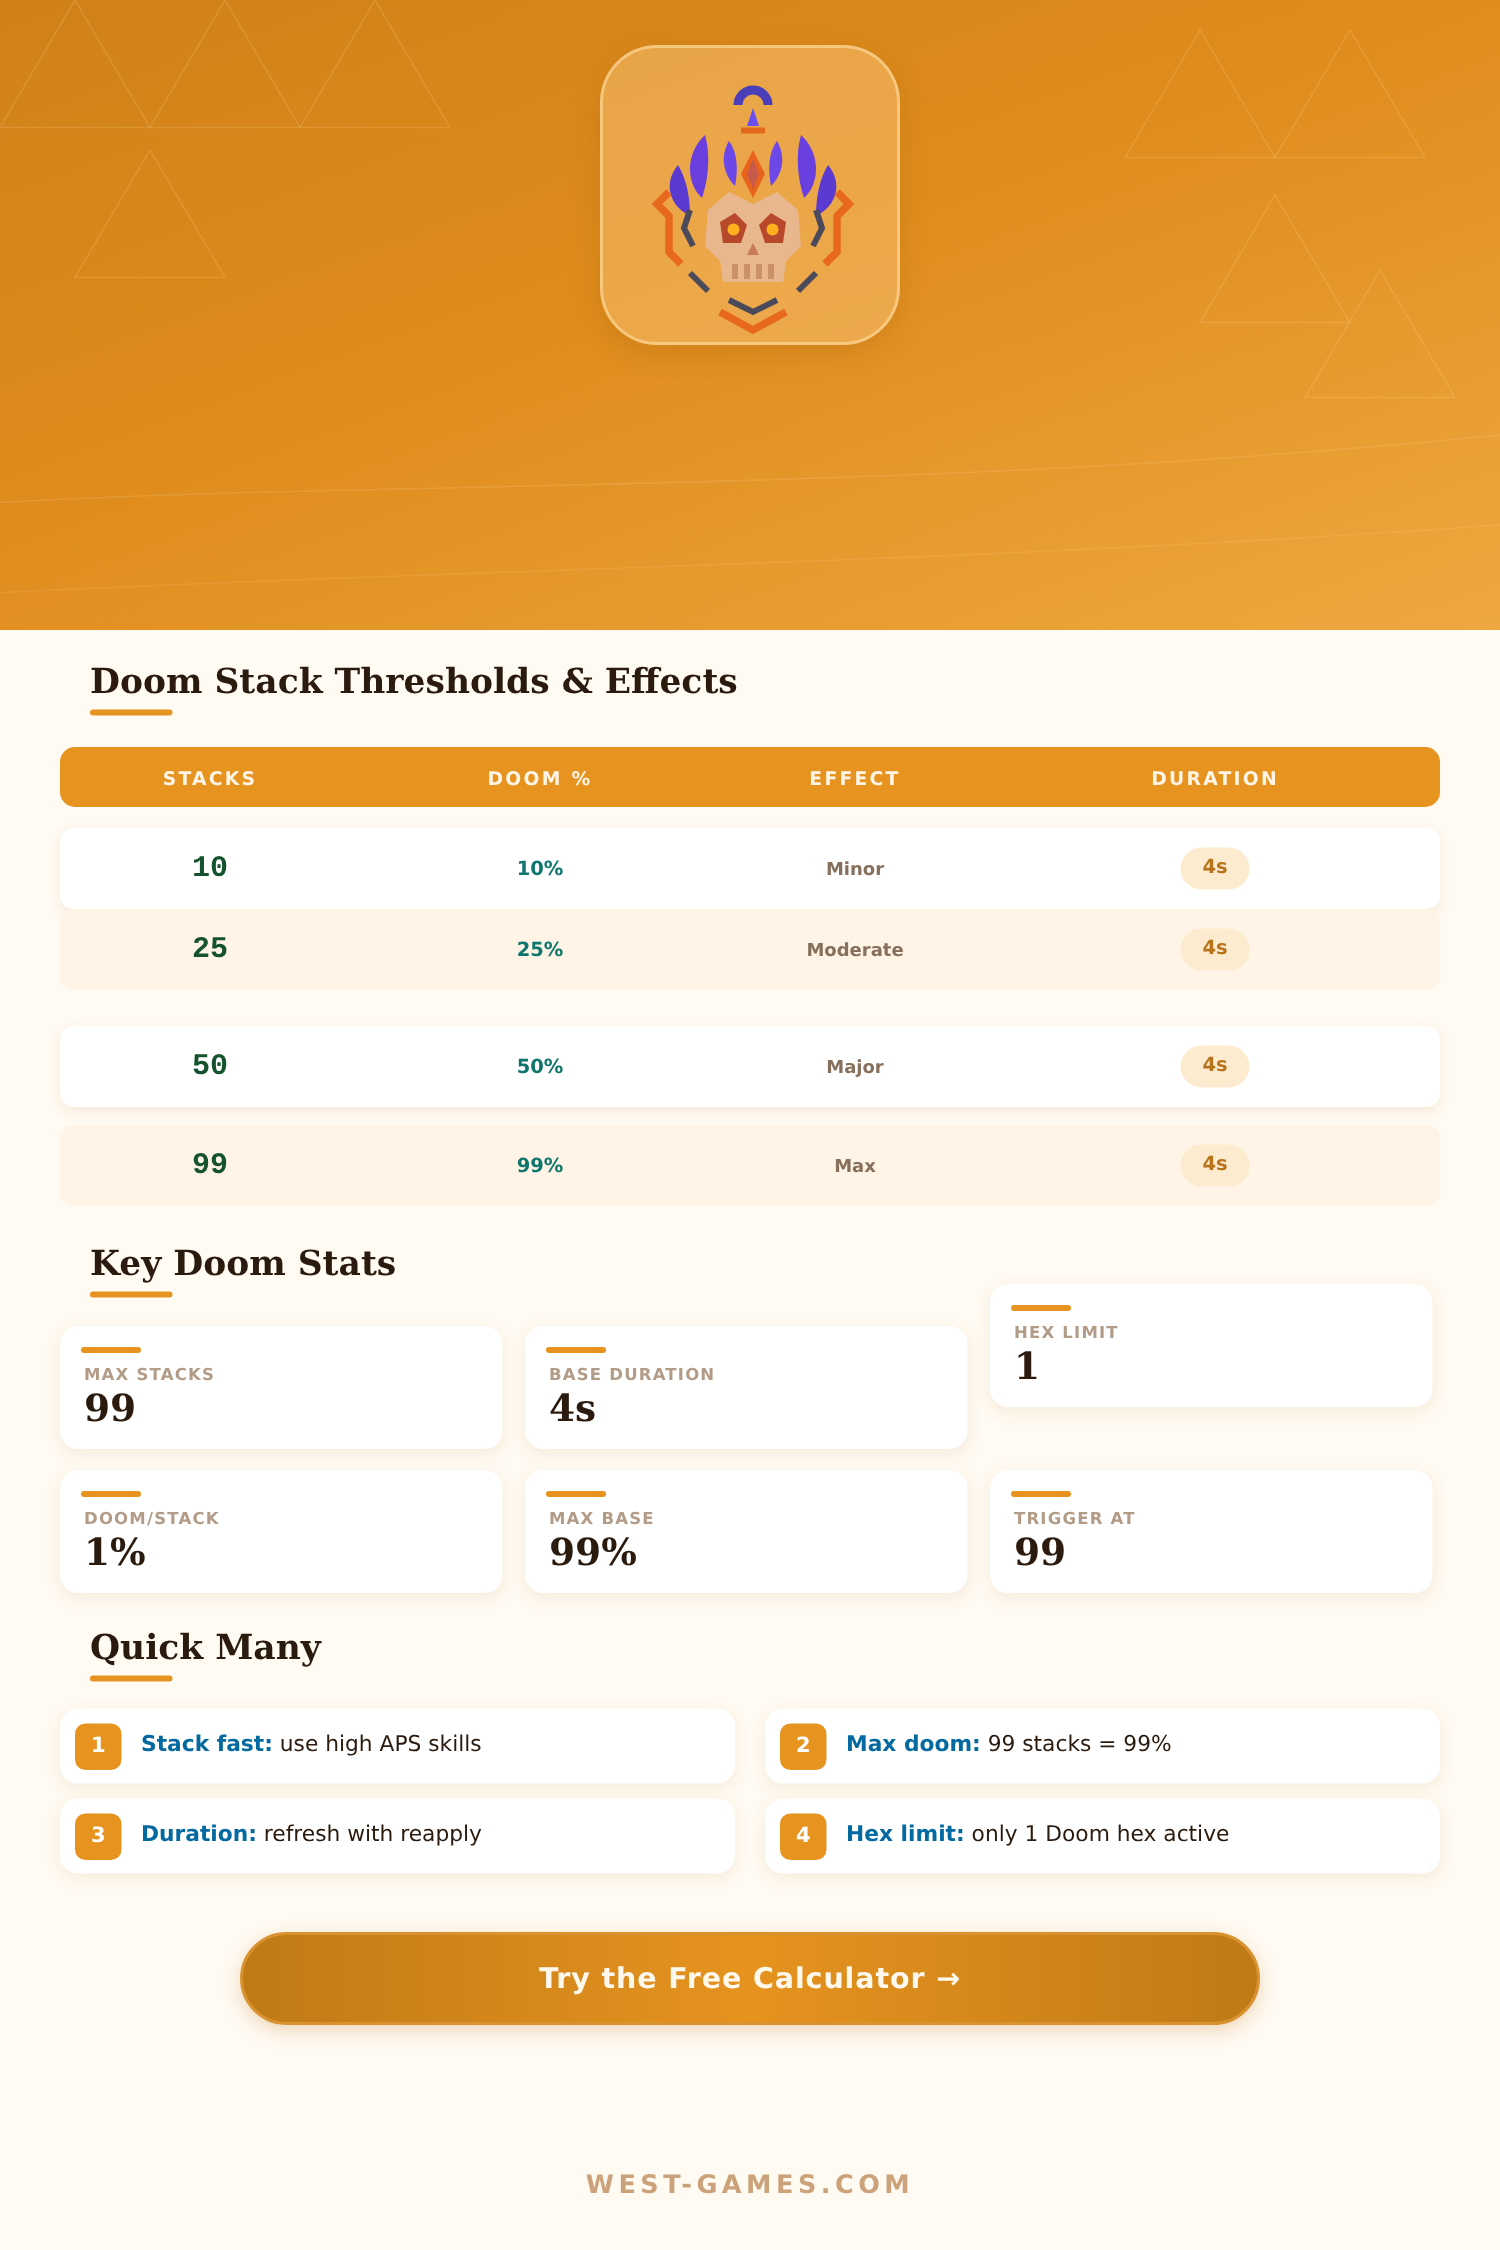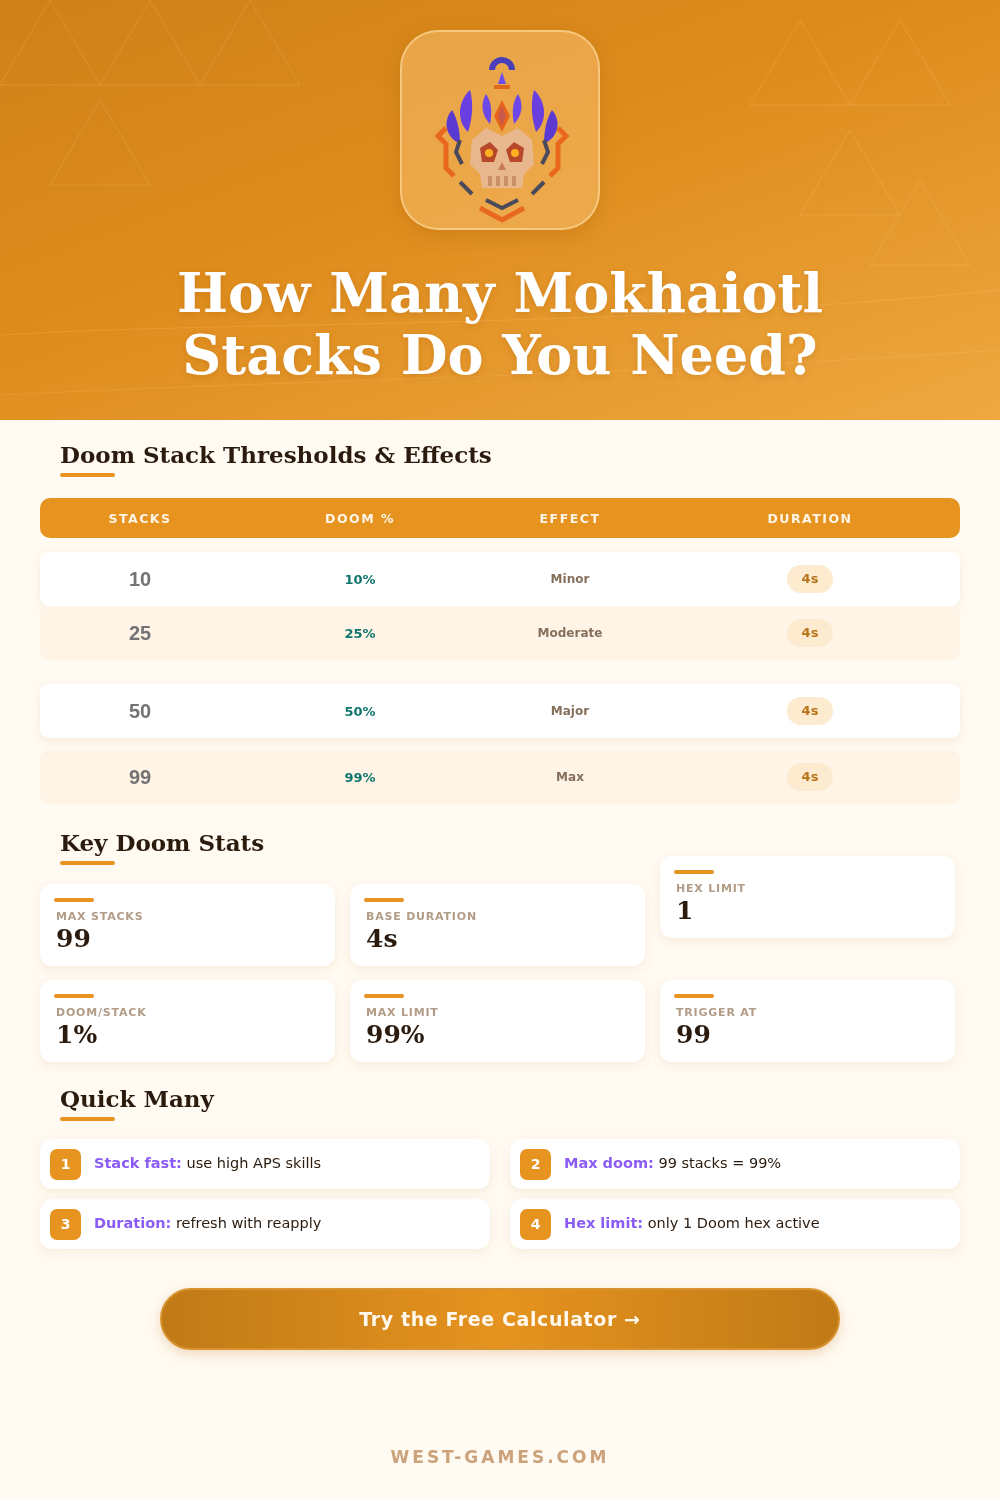--- a/index.html
+++ b/index.html
@@ -176,10 +176,6 @@
     </svg>
   </div>
 
-  <h1 class="hero-title">
-    <span>How Many Mokhaiotl</span>
-    <span>Stacks Do You Need?</span>
-  </h1>
 </header>
 
 <h2 class="section-title" style="top:441px;">Doom Stack Thresholds &amp; Effects</h2>

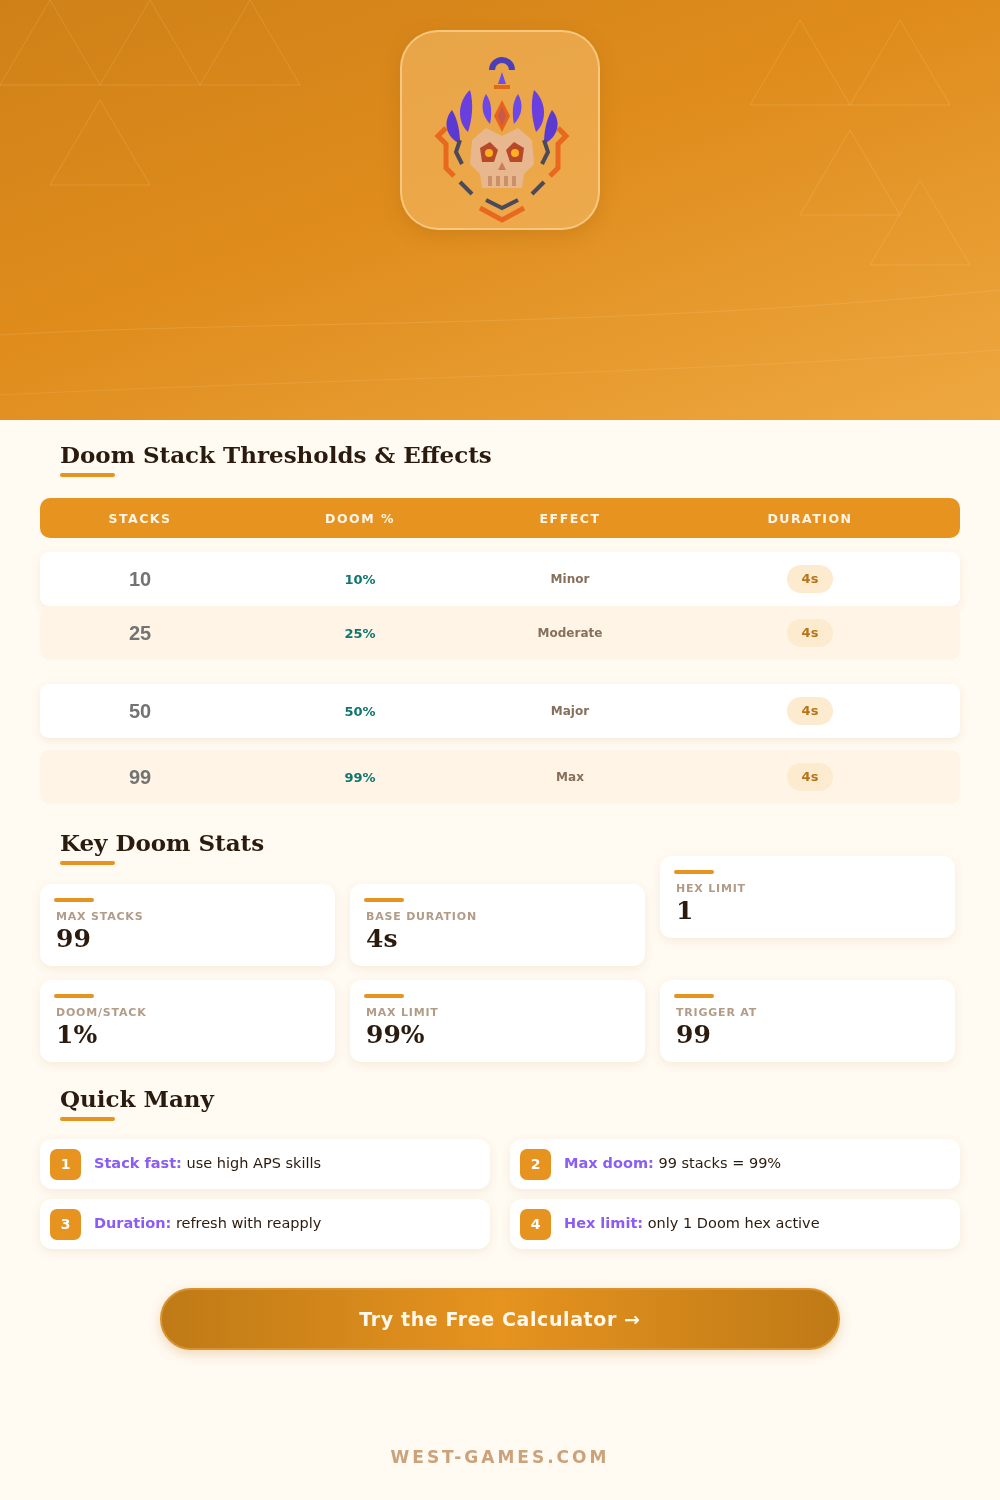--- a/index.html
+++ b/index.html
@@ -64,7 +64,7 @@
   .table-row.white { background: #ffffff; box-shadow: 0 3px 8px rgba(180, 130, 60, 0.12); }
   .table-row.tint { background: #fff4e6; }
   .td { text-align: center; }
-  .td.stack { font-family: Liberation Sans, sans-serif; font-weight: bold; font-size: 20px; color: #737373; }
+  .td.stack { font-family: Liberation Mono, monospace; font-weight: bold; font-size: 20px; color: #14532d; }
   .td.pct { font-weight: bold; font-size: 13px; color: #0f766e; }
   .td.effect { font-weight: bold; font-size: 12px; color: #86705c; }
   .pill {

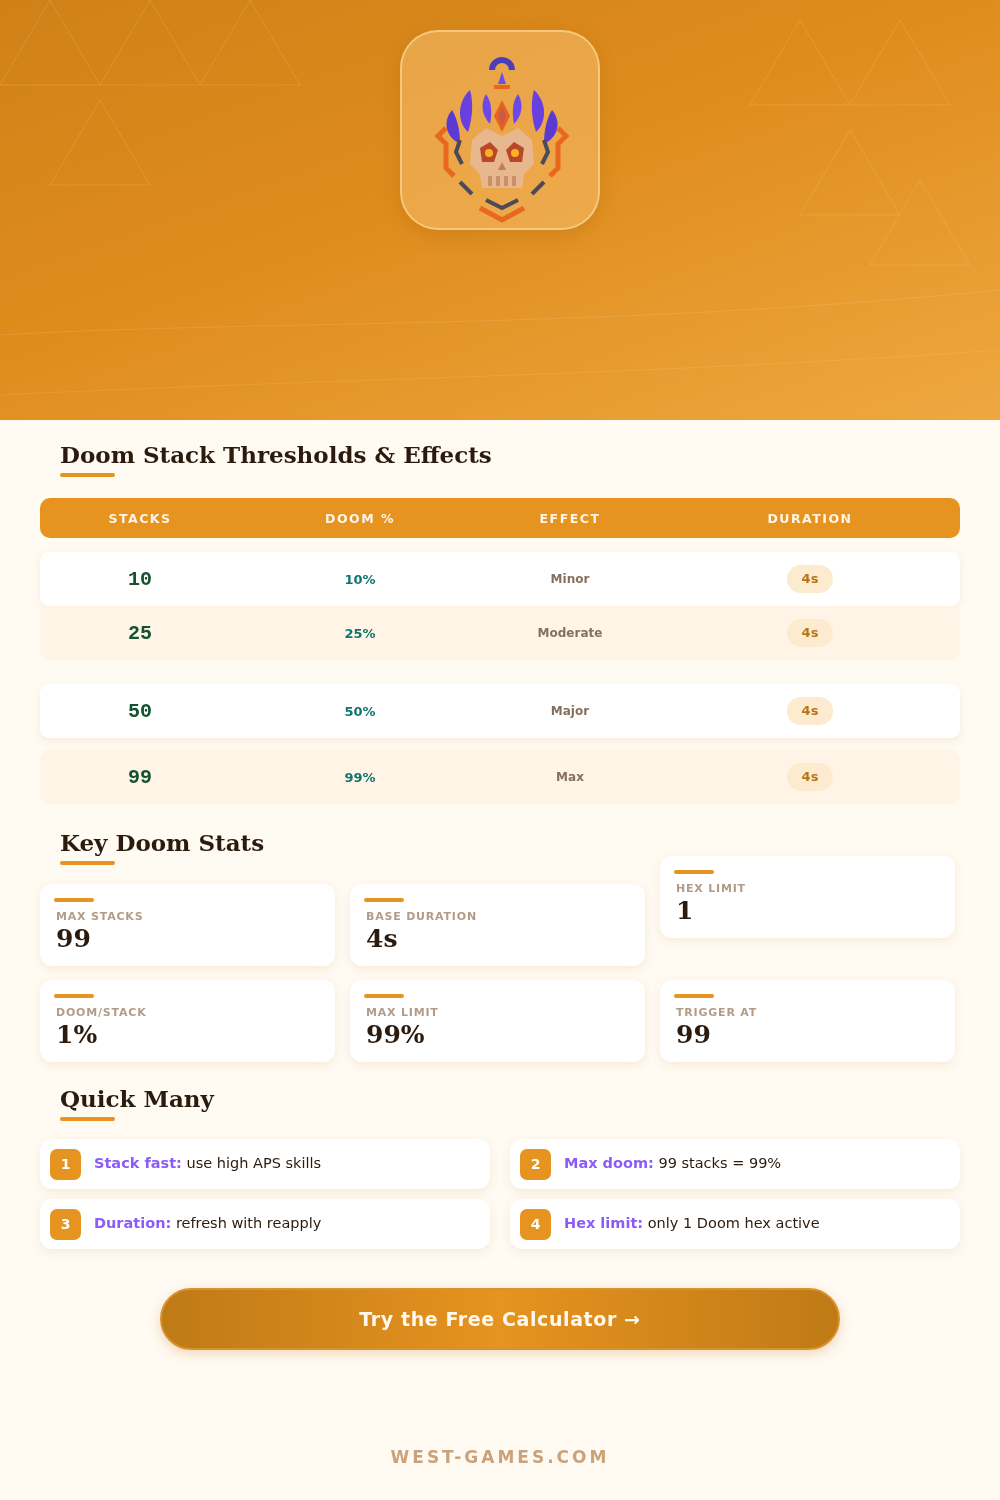--- a/index.html
+++ b/index.html
@@ -238,7 +238,7 @@
 </div>
 <div class="stat-card" style="left:350px; top:980px;">
   <div class="stat-bar"></div>
-  <div class="stat-label">MAX LIMIT</div>
+  <div class="stat-label">MAX BASE</div>
   <div class="stat-value">99%</div>
 </div>
 <div class="stat-card" style="left:660px; top:980px;">

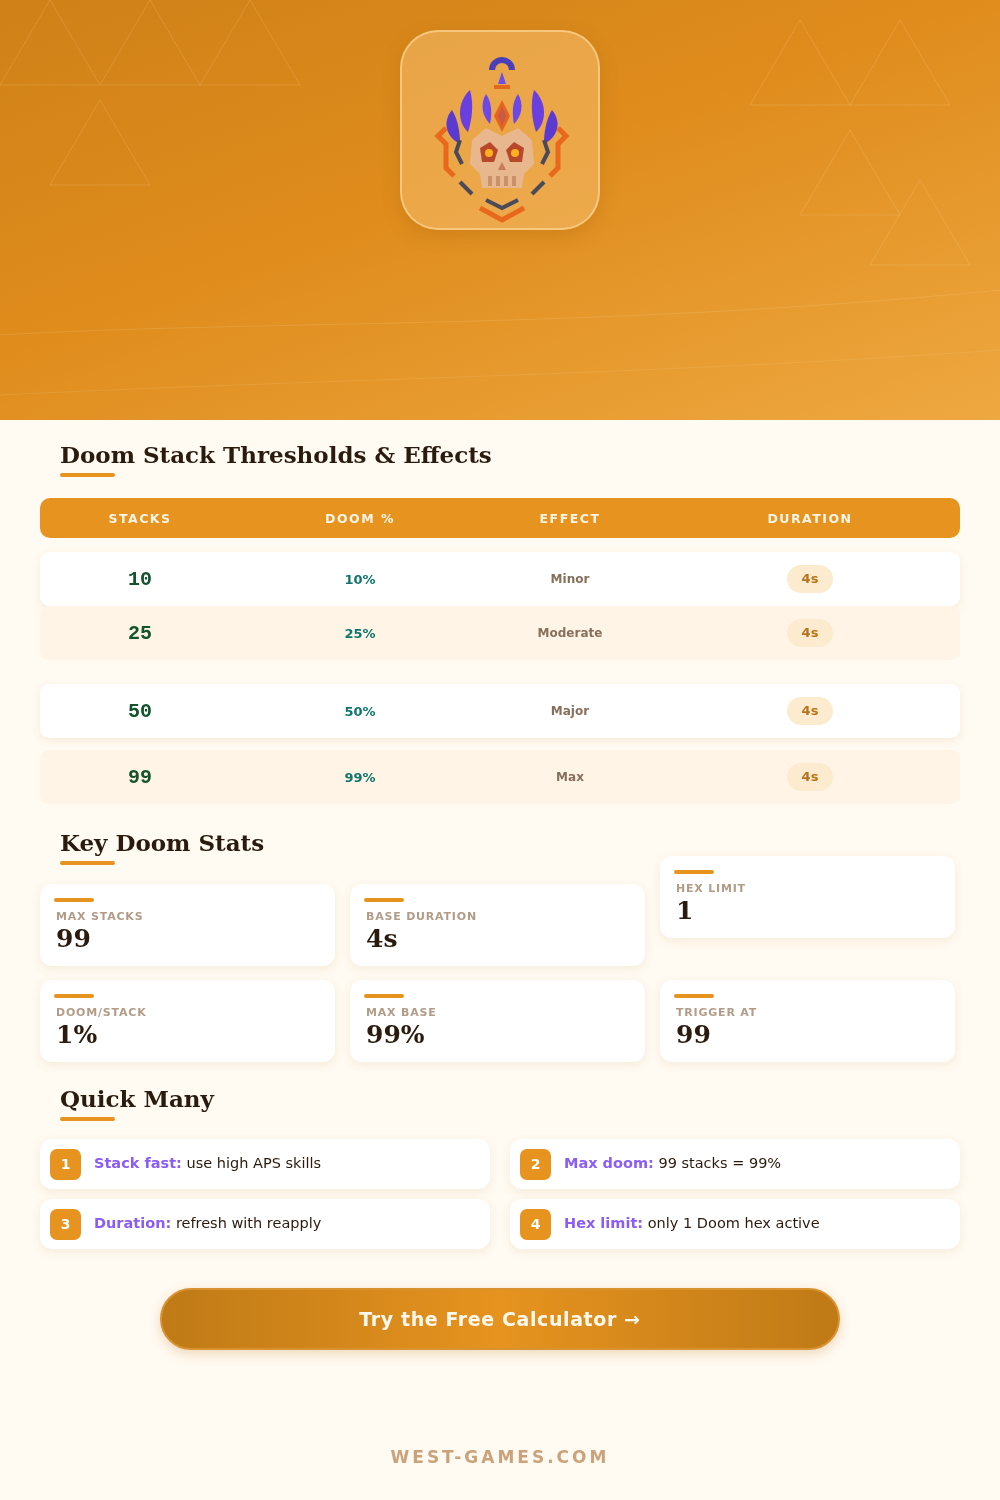--- a/index.html
+++ b/index.html
@@ -101,7 +101,7 @@
     font-size: 14px; font-weight: bold; text-align: center; line-height: 31px;
   }
   .tip-text { position: absolute; left: 54px; top: 16px; font-size: 14.5px; color: #2b1b0e; white-space: nowrap; }
-  .tip-key { font-weight: bold; color: #8b5cf6; }
+  .tip-key { font-weight: bold; color: #0369a1; }
 
   
   .cta {

